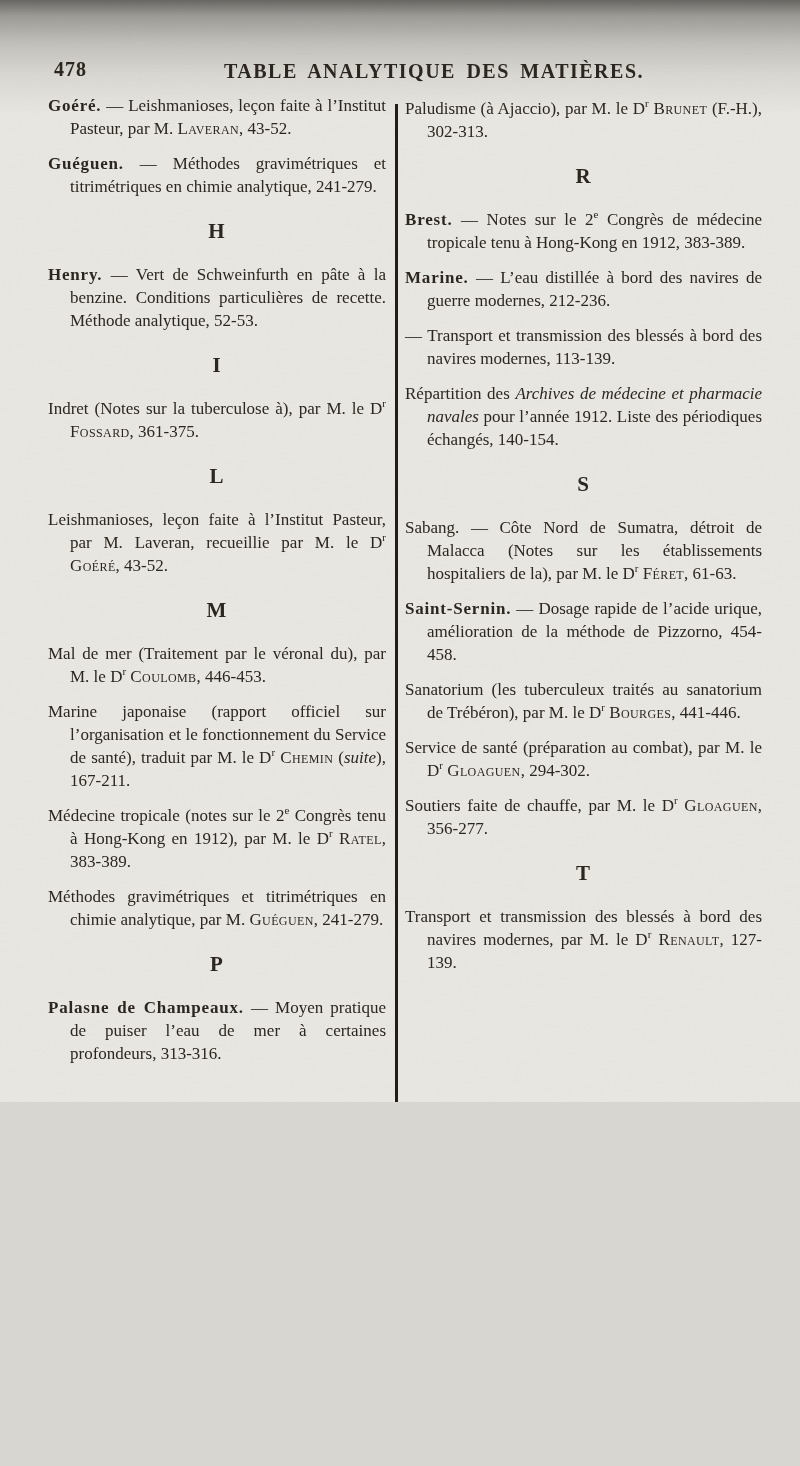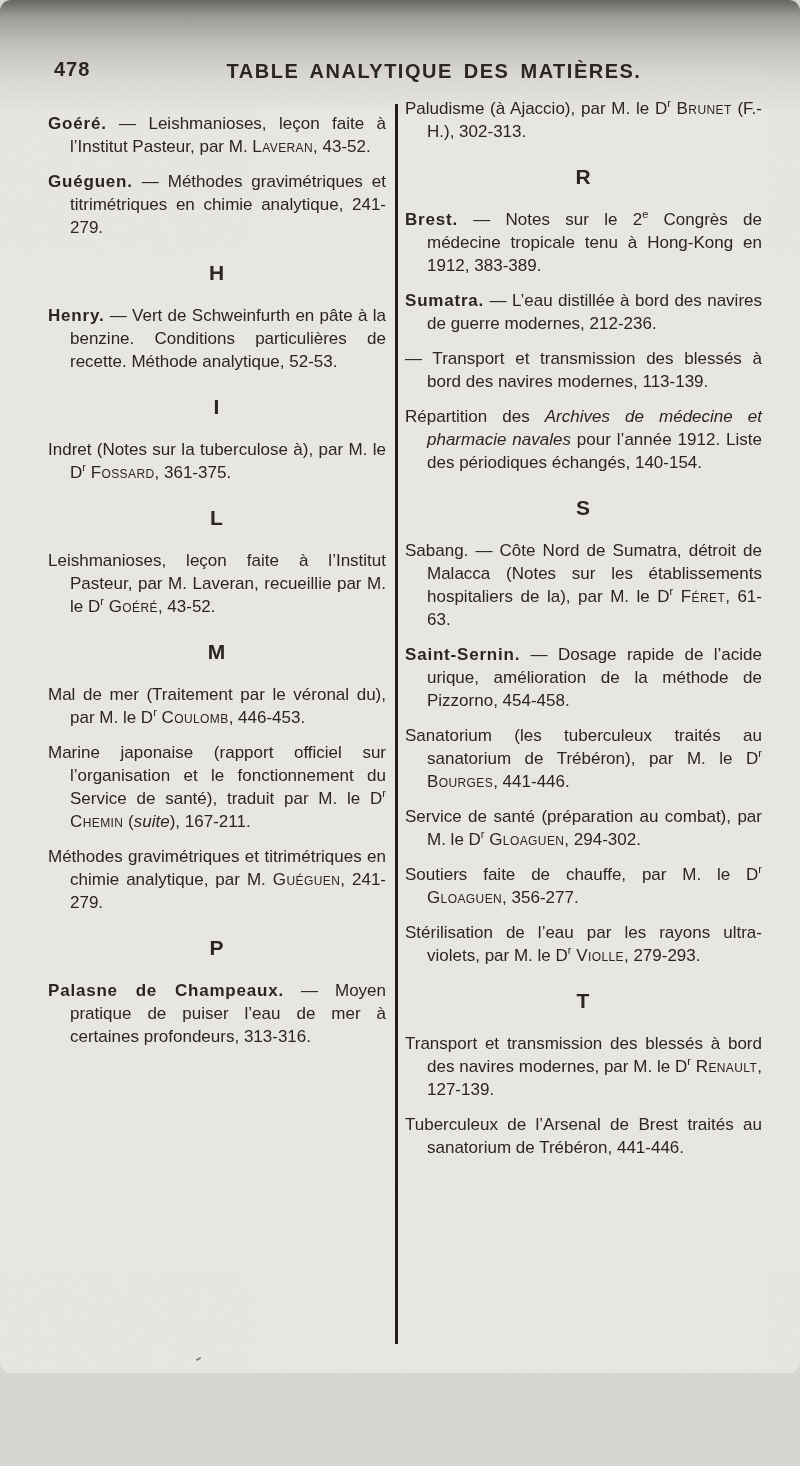--- a/index.html
+++ b/index.html
@@ -5,12 +5,11 @@
   html,body{margin:0;padding:0;background:#d8d6d1;}
   .page{
     position:relative;
-    width:800px;height:1373px;
+    width:800px;height:1102px;
     background:#e9e7e2;
     overflow:hidden;
-    font-family:Liberation Sans, sans-serif;
+    font-family:Liberation Serif, serif;
     color:#2b261f;
-    border-radius:11px;
   }
   .grain{position:absolute;inset:0;width:100%;height:100%;opacity:.35;pointer-events:none;}
   .scan-shadow{

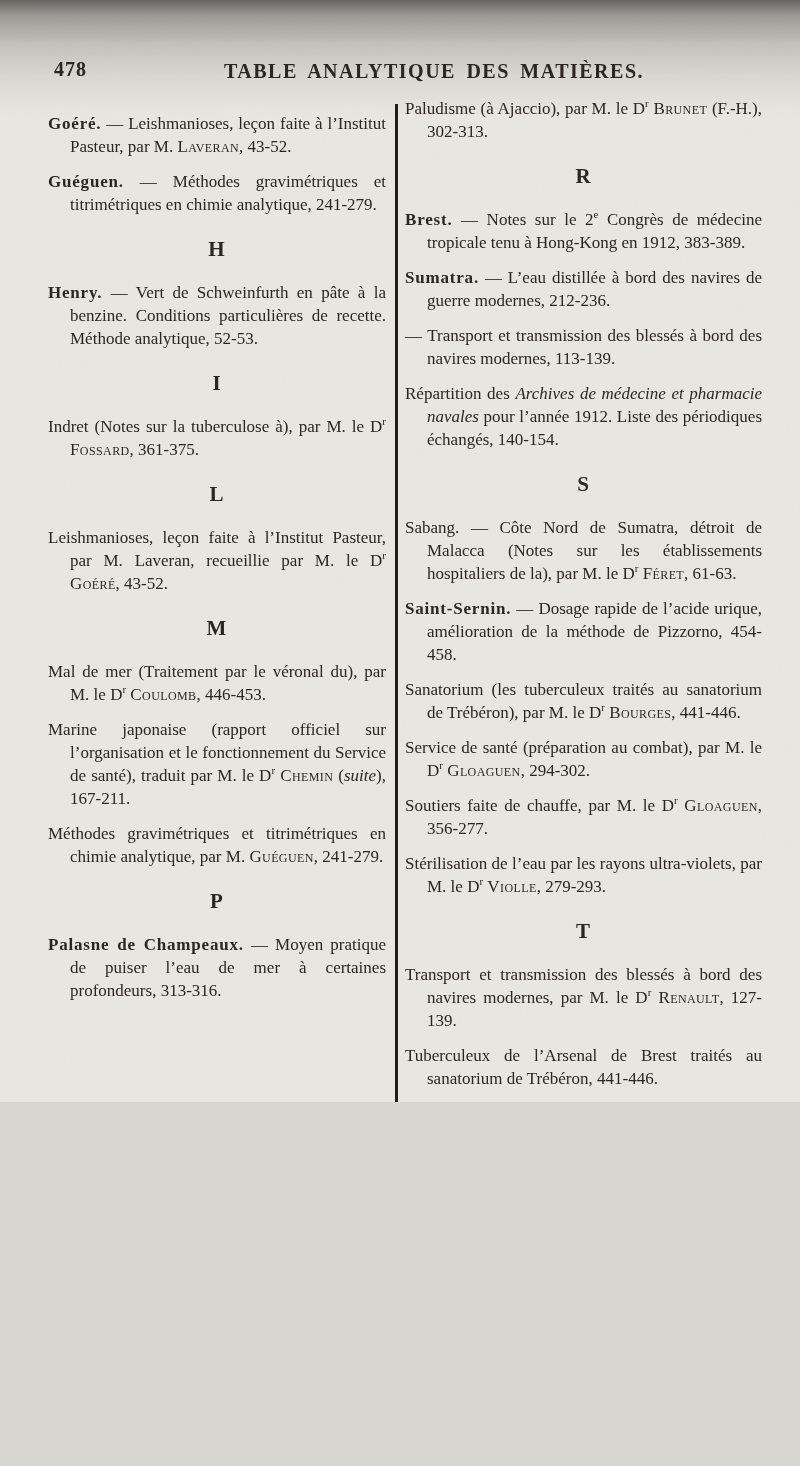--- a/index.html
+++ b/index.html
@@ -36,7 +36,7 @@
     font-size:17px;line-height:23px;
     text-align:justify;
   }
-  .col-left{left:48px;top:112px;width:338px;}
+  .col-left{left:48px;top:94px;width:338px;}
   .col-right{left:405px;top:97px;width:357px;}
   .divider{
     position:absolute;left:395px;top:104px;width:2.5px;height:1240px;

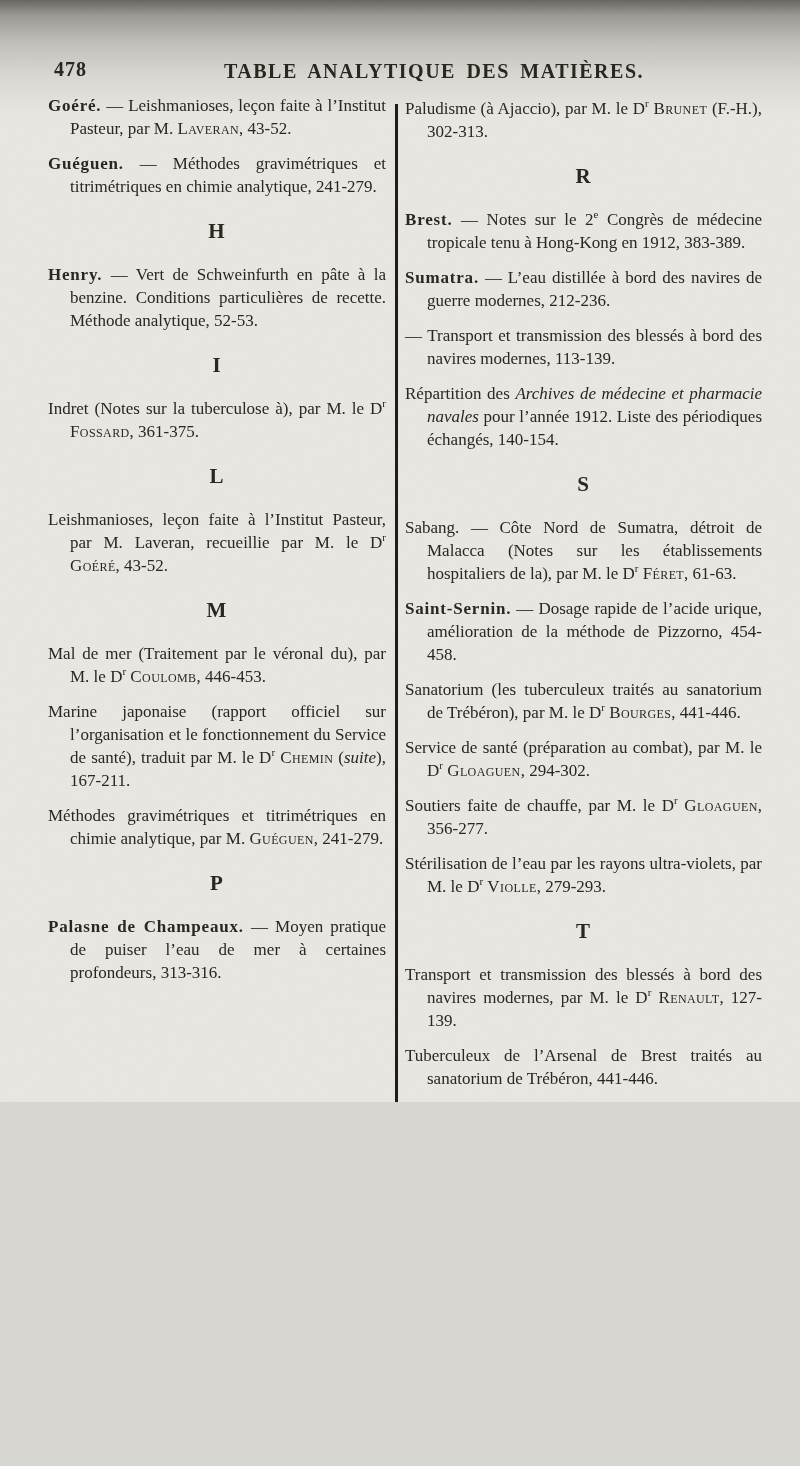--- a/index.html
+++ b/index.html
@@ -100,7 +100,7 @@
       <div class="entry"><span class="seg-n">Paludisme (à Ajaccio), par M. le D</span><sup class="seg-sup">r</sup><span class="seg-n"> </span><span class="seg-sc">Brunet</span><span class="seg-n"> (F.-H.), 302-313.</span></div>
       <div class="letter">R</div>
       <div class="entry"><span class="seg-head">Brest.</span><span class="seg-n"> — Notes sur le 2</span><sup class="seg-sup">e</sup><span class="seg-n"> Congrès de médecine tropicale tenu à Hong-Kong en 1912, 383-389.</span></div>
-      <div class="entry"><span class="seg-head">Sumatra.</span><span class="seg-n"> — L’eau distillée à bord des navires de guerre modernes, 212-236.</span></div>
+      <div class="entry"><span class="seg-head">Marine.</span><span class="seg-n"> — L’eau distillée à bord des navires de guerre modernes, 212-236.</span></div>
       <div class="entry"><span class="seg-n">— Transport et transmission des blessés à bord des navires modernes, 113-139.</span></div>
       <div class="entry"><span class="seg-n">Répartition des </span><span class="seg-it">Archives de médecine et pharmacie navales</span><span class="seg-n"> pour l’année 1912. Liste des périodiques échangés, 140-154.</span></div>
       <div class="letter">S</div>

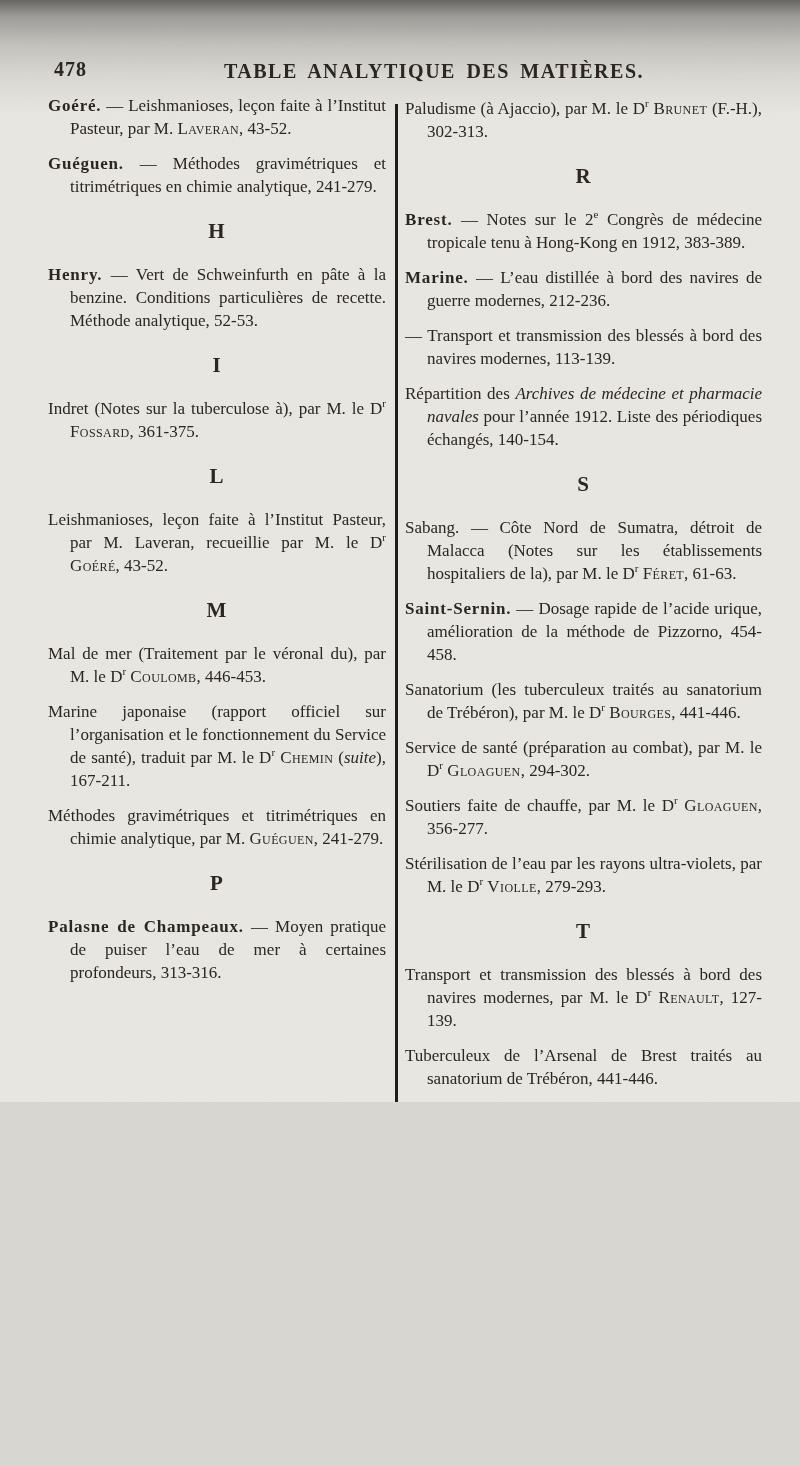--- a/index.html
+++ b/index.html
@@ -92,6 +92,7 @@
       <div class="letter">M</div>
       <div class="entry"><span class="seg-n">Mal de mer (Traitement par le véronal du), par M. le D</span><sup class="seg-sup">r</sup><span class="seg-n"> </span><span class="seg-sc">Coulomb</span><span class="seg-n">, 446-453.</span></div>
       <div class="entry"><span class="seg-n">Marine japonaise (rapport officiel sur l’organisation et le fonctionnement du Service de santé), traduit par M. le D</span><sup class="seg-sup">r</sup><span class="seg-n"> </span><span class="seg-sc">Chemin</span><span class="seg-n"> (</span><span class="seg-it">suite</span><span class="seg-n">), 167-211.</span></div>
+      <div class="entry"><span class="seg-n">Médecine tropicale (notes sur le 2</span><sup class="seg-sup">e</sup><span class="seg-n"> Congrès tenu à Hong-Kong en 1912), par M. le D</span><sup class="seg-sup">r</sup><span class="seg-n"> </span><span class="seg-sc">Ratel</span><span class="seg-n">, 383-389.</span></div>
       <div class="entry"><span class="seg-n">Méthodes gravimétriques et titrimétriques en chimie analytique, par M. </span><span class="seg-sc">Guéguen</span><span class="seg-n">, 241-279.</span></div>
       <div class="letter">P</div>
       <div class="entry"><span class="seg-head">Palasne de Champeaux.</span><span class="seg-n"> — Moyen pratique de puiser l’eau de mer à certaines profondeurs, 313-316.</span></div>

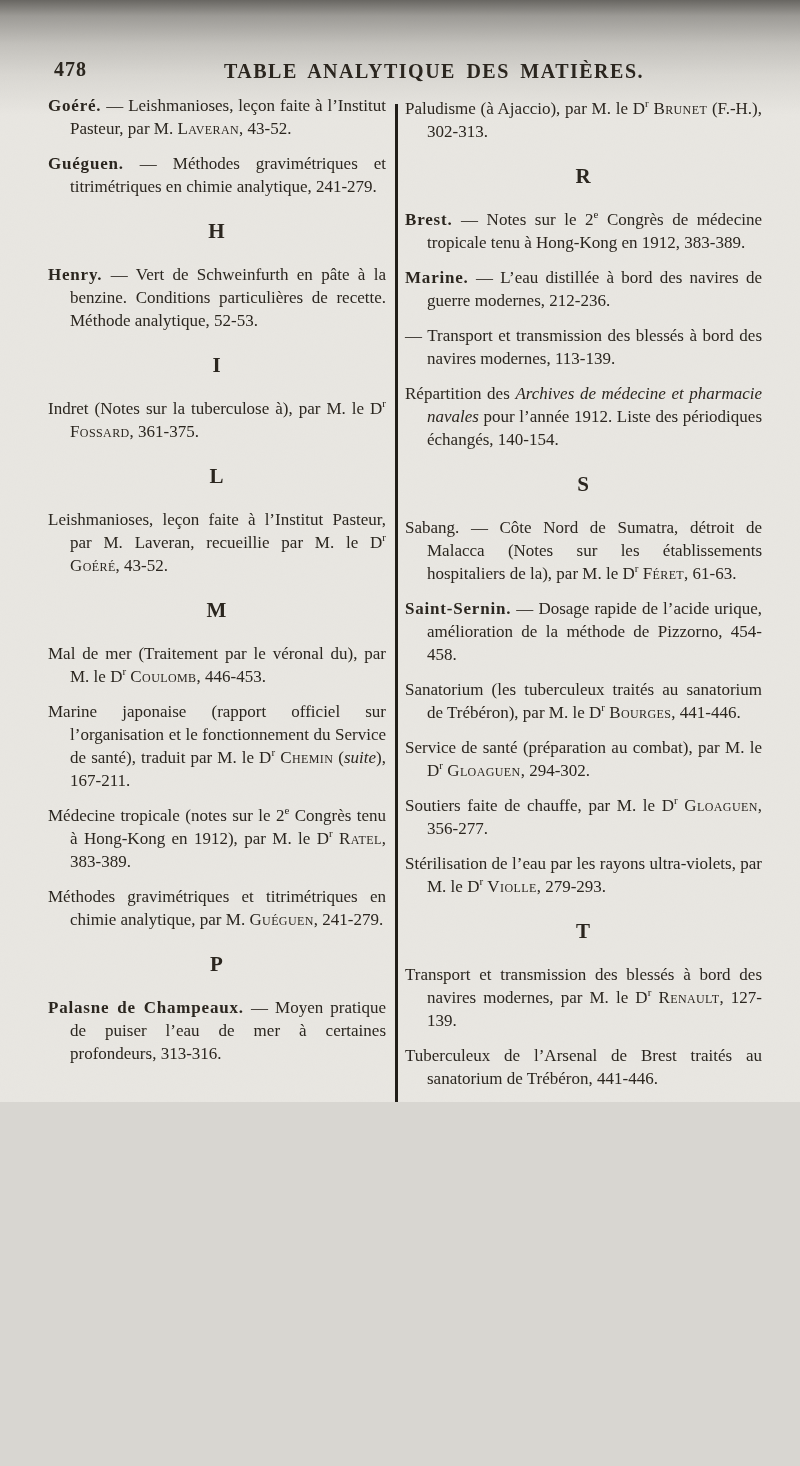--- a/index.html
+++ b/index.html
@@ -110,7 +110,6 @@
       <div class="entry"><span class="seg-n">Sanatorium (les tuberculeux traités au sanatorium de Trébéron), par M. le D</span><sup class="seg-sup">r</sup><span class="seg-n"> </span><span class="seg-sc">Bourges</span><span class="seg-n">, 441-446.</span></div>
       <div class="entry"><span class="seg-n">Service de santé (préparation au combat), par M. le D</span><sup class="seg-sup">r</sup><span class="seg-n"> </span><span class="seg-sc">Gloaguen</span><span class="seg-n">, 294-302.</span></div>
       <div class="entry"><span class="seg-n">Soutiers faite de chauffe, par M. le D</span><sup class="seg-sup">r</sup><span class="seg-n"> </span><span class="seg-sc">Gloaguen</span><span class="seg-n">, 356-277.</span></div>
-      <div class="entry"><span class="seg-n">Stérilisation de l’eau par les rayons ultra-violets, par M. le D</span><sup class="seg-sup">r</sup><span class="seg-n"> </span><span class="seg-sc">Violle</span><span class="seg-n">, 279-293.</span></div>
       <div class="letter">T</div>
       <div class="entry"><span class="seg-n">Transport et transmission des blessés à bord des navires modernes, par M. le D</span><sup class="seg-sup">r</sup><span class="seg-n"> </span><span class="seg-sc">Renault</span><span class="seg-n">, 127-139.</span></div>
       <div class="entry"><span class="seg-n">Tuberculeux de l’Arsenal de Brest traités au sanatorium de Trébéron, 441-446.</span></div>

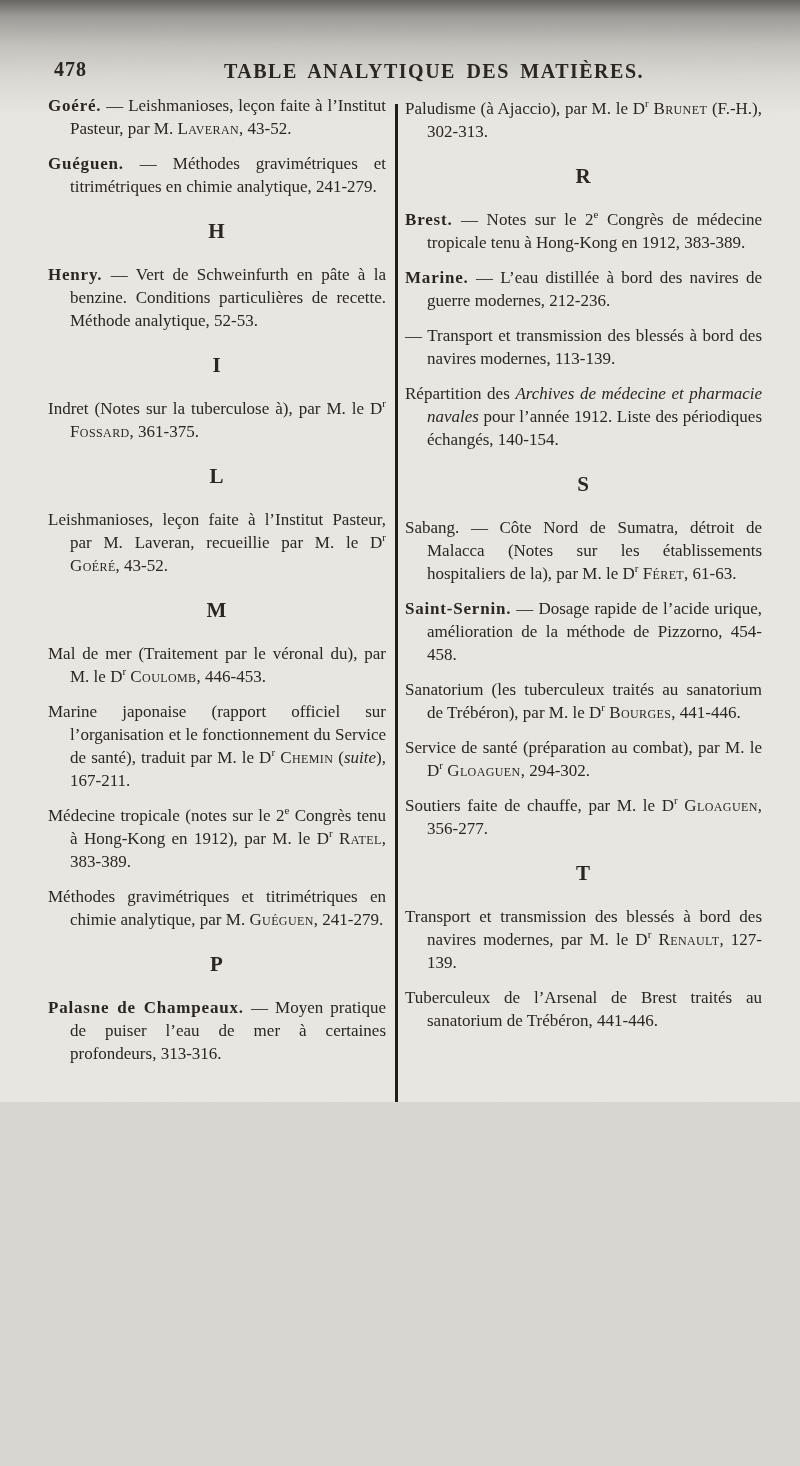--- a/index.html
+++ b/index.html
@@ -112,7 +112,6 @@
       <div class="entry"><span class="seg-n">Soutiers faite de chauffe, par M. le D</span><sup class="seg-sup">r</sup><span class="seg-n"> </span><span class="seg-sc">Gloaguen</span><span class="seg-n">, 356-277.</span></div>
       <div class="letter">T</div>
       <div class="entry"><span class="seg-n">Transport et transmission des blessés à bord des navires modernes, par M. le D</span><sup class="seg-sup">r</sup><span class="seg-n"> </span><span class="seg-sc">Renault</span><span class="seg-n">, 127-139.</span></div>
-      <div class="entry"><span class="seg-n">Tuberculeux de l’Arsenal de Brest traités au sanatorium de Trébéron, 441-446.</span></div>
     </div>
 
   <div class="ink-speck speck-1"></div>

